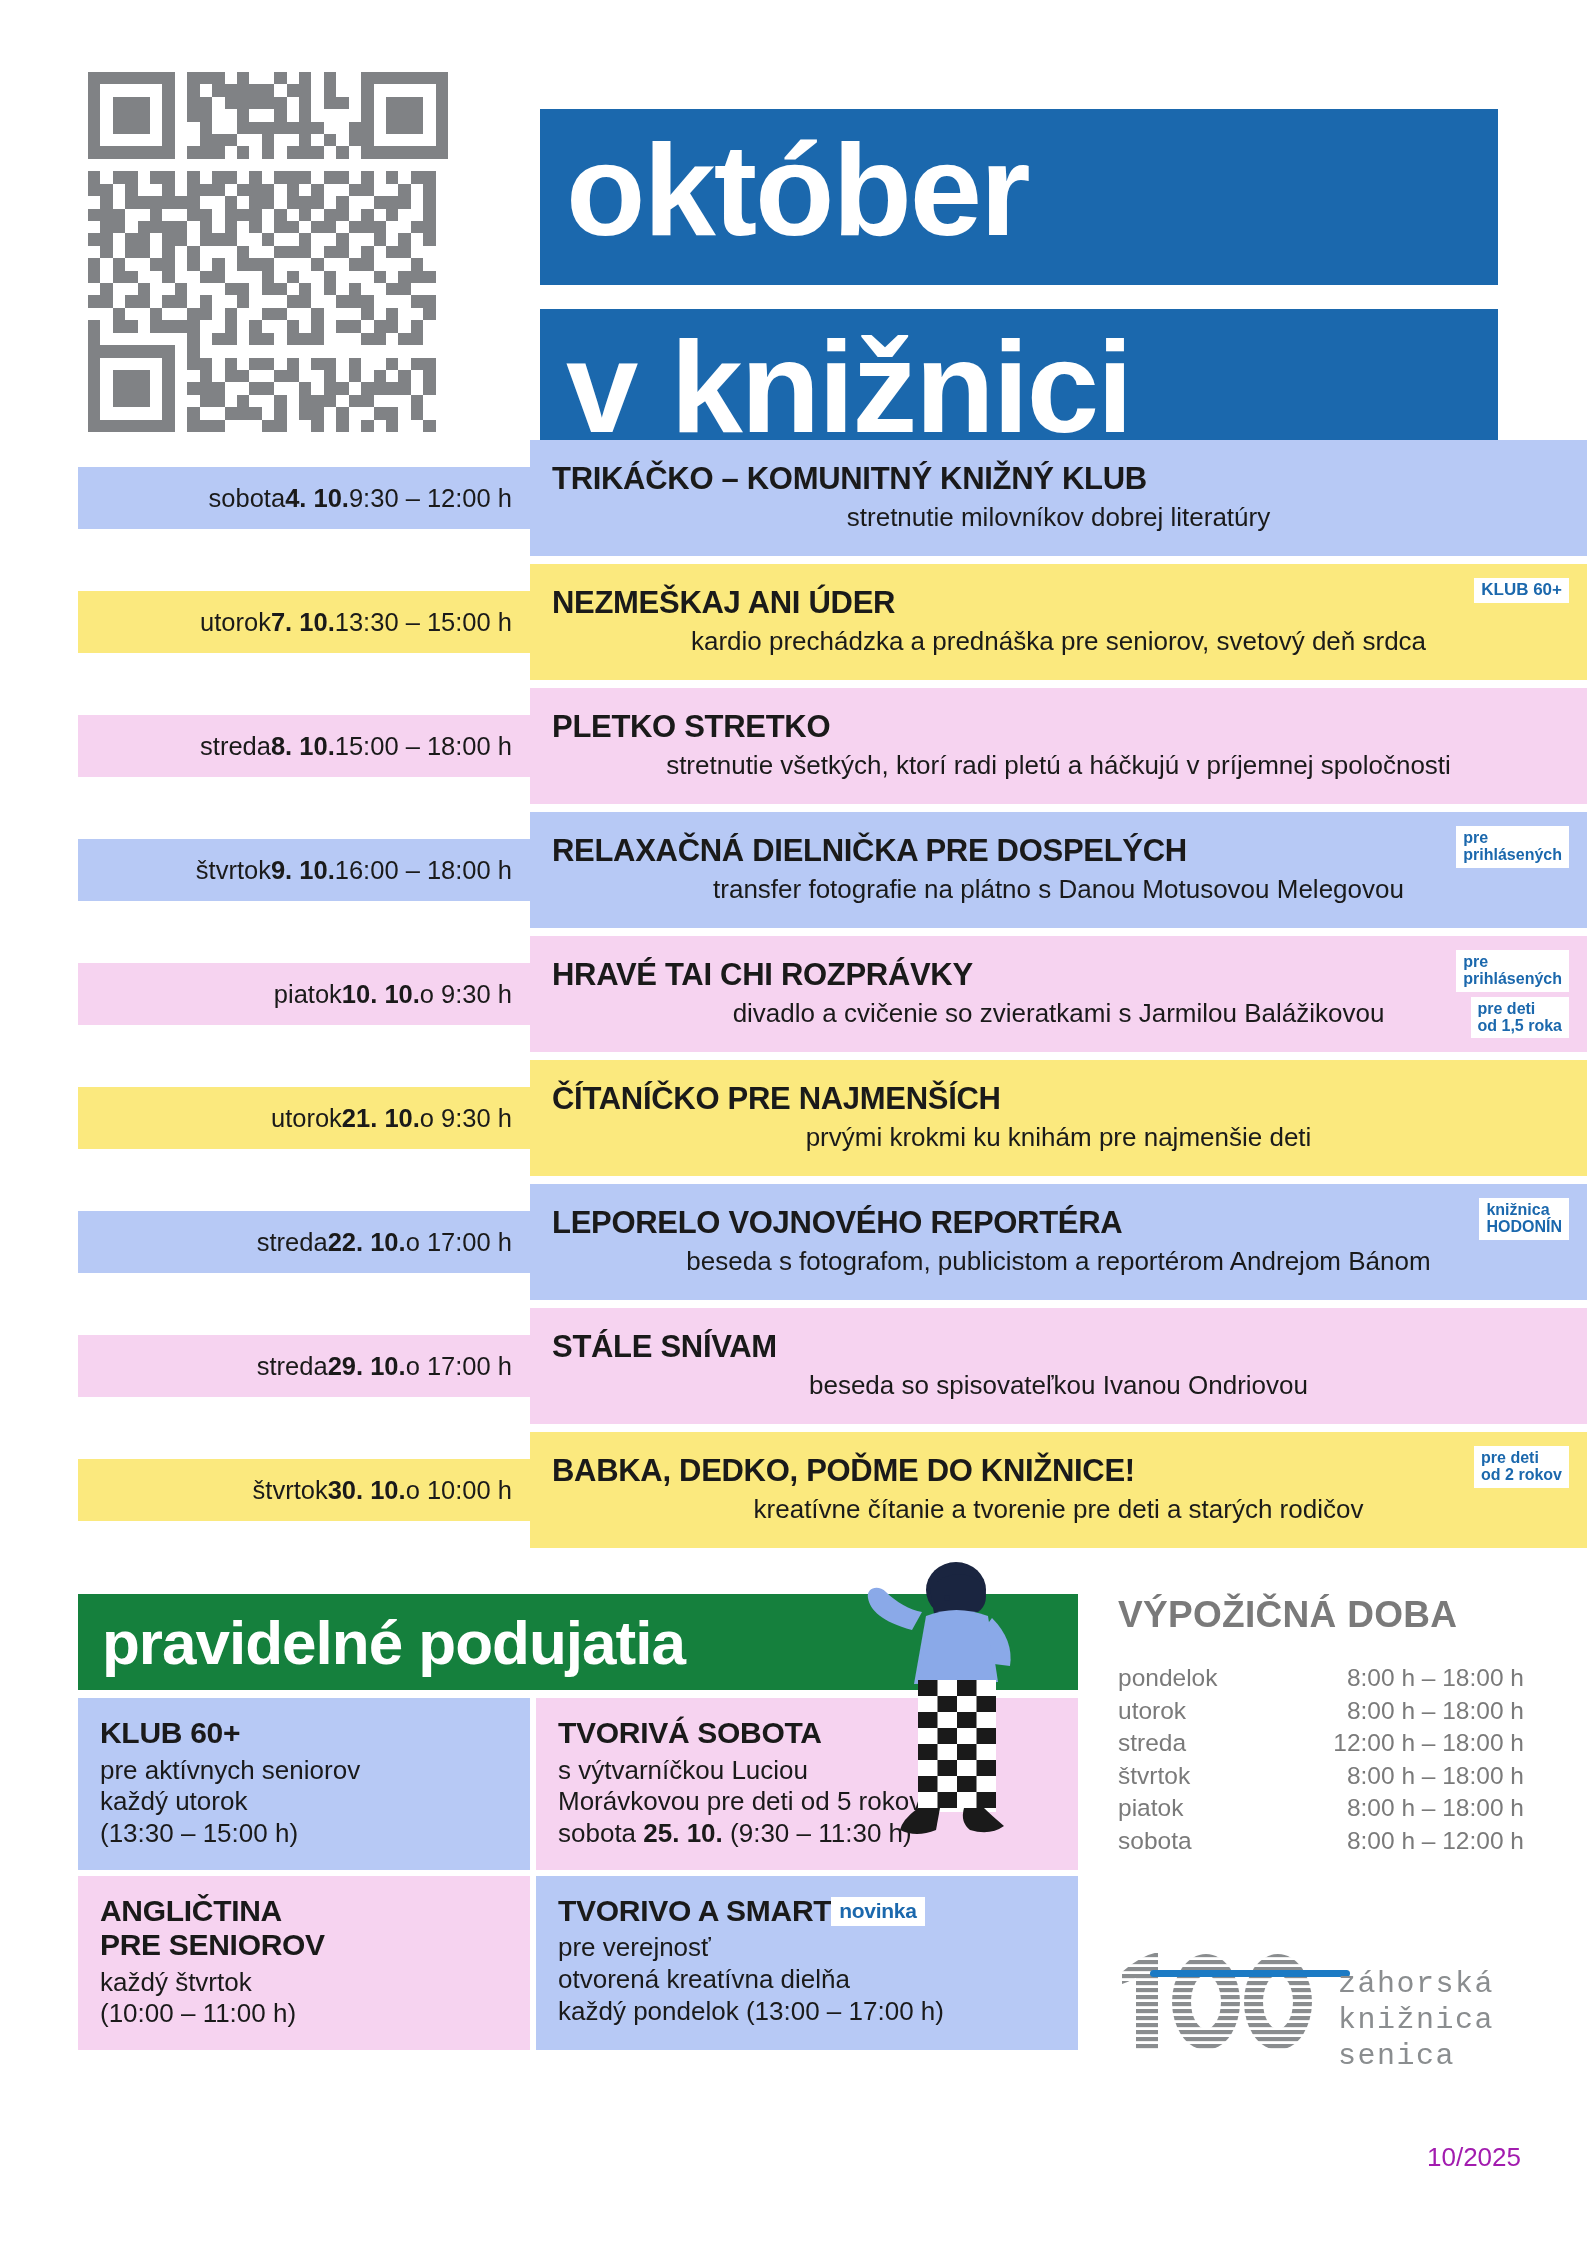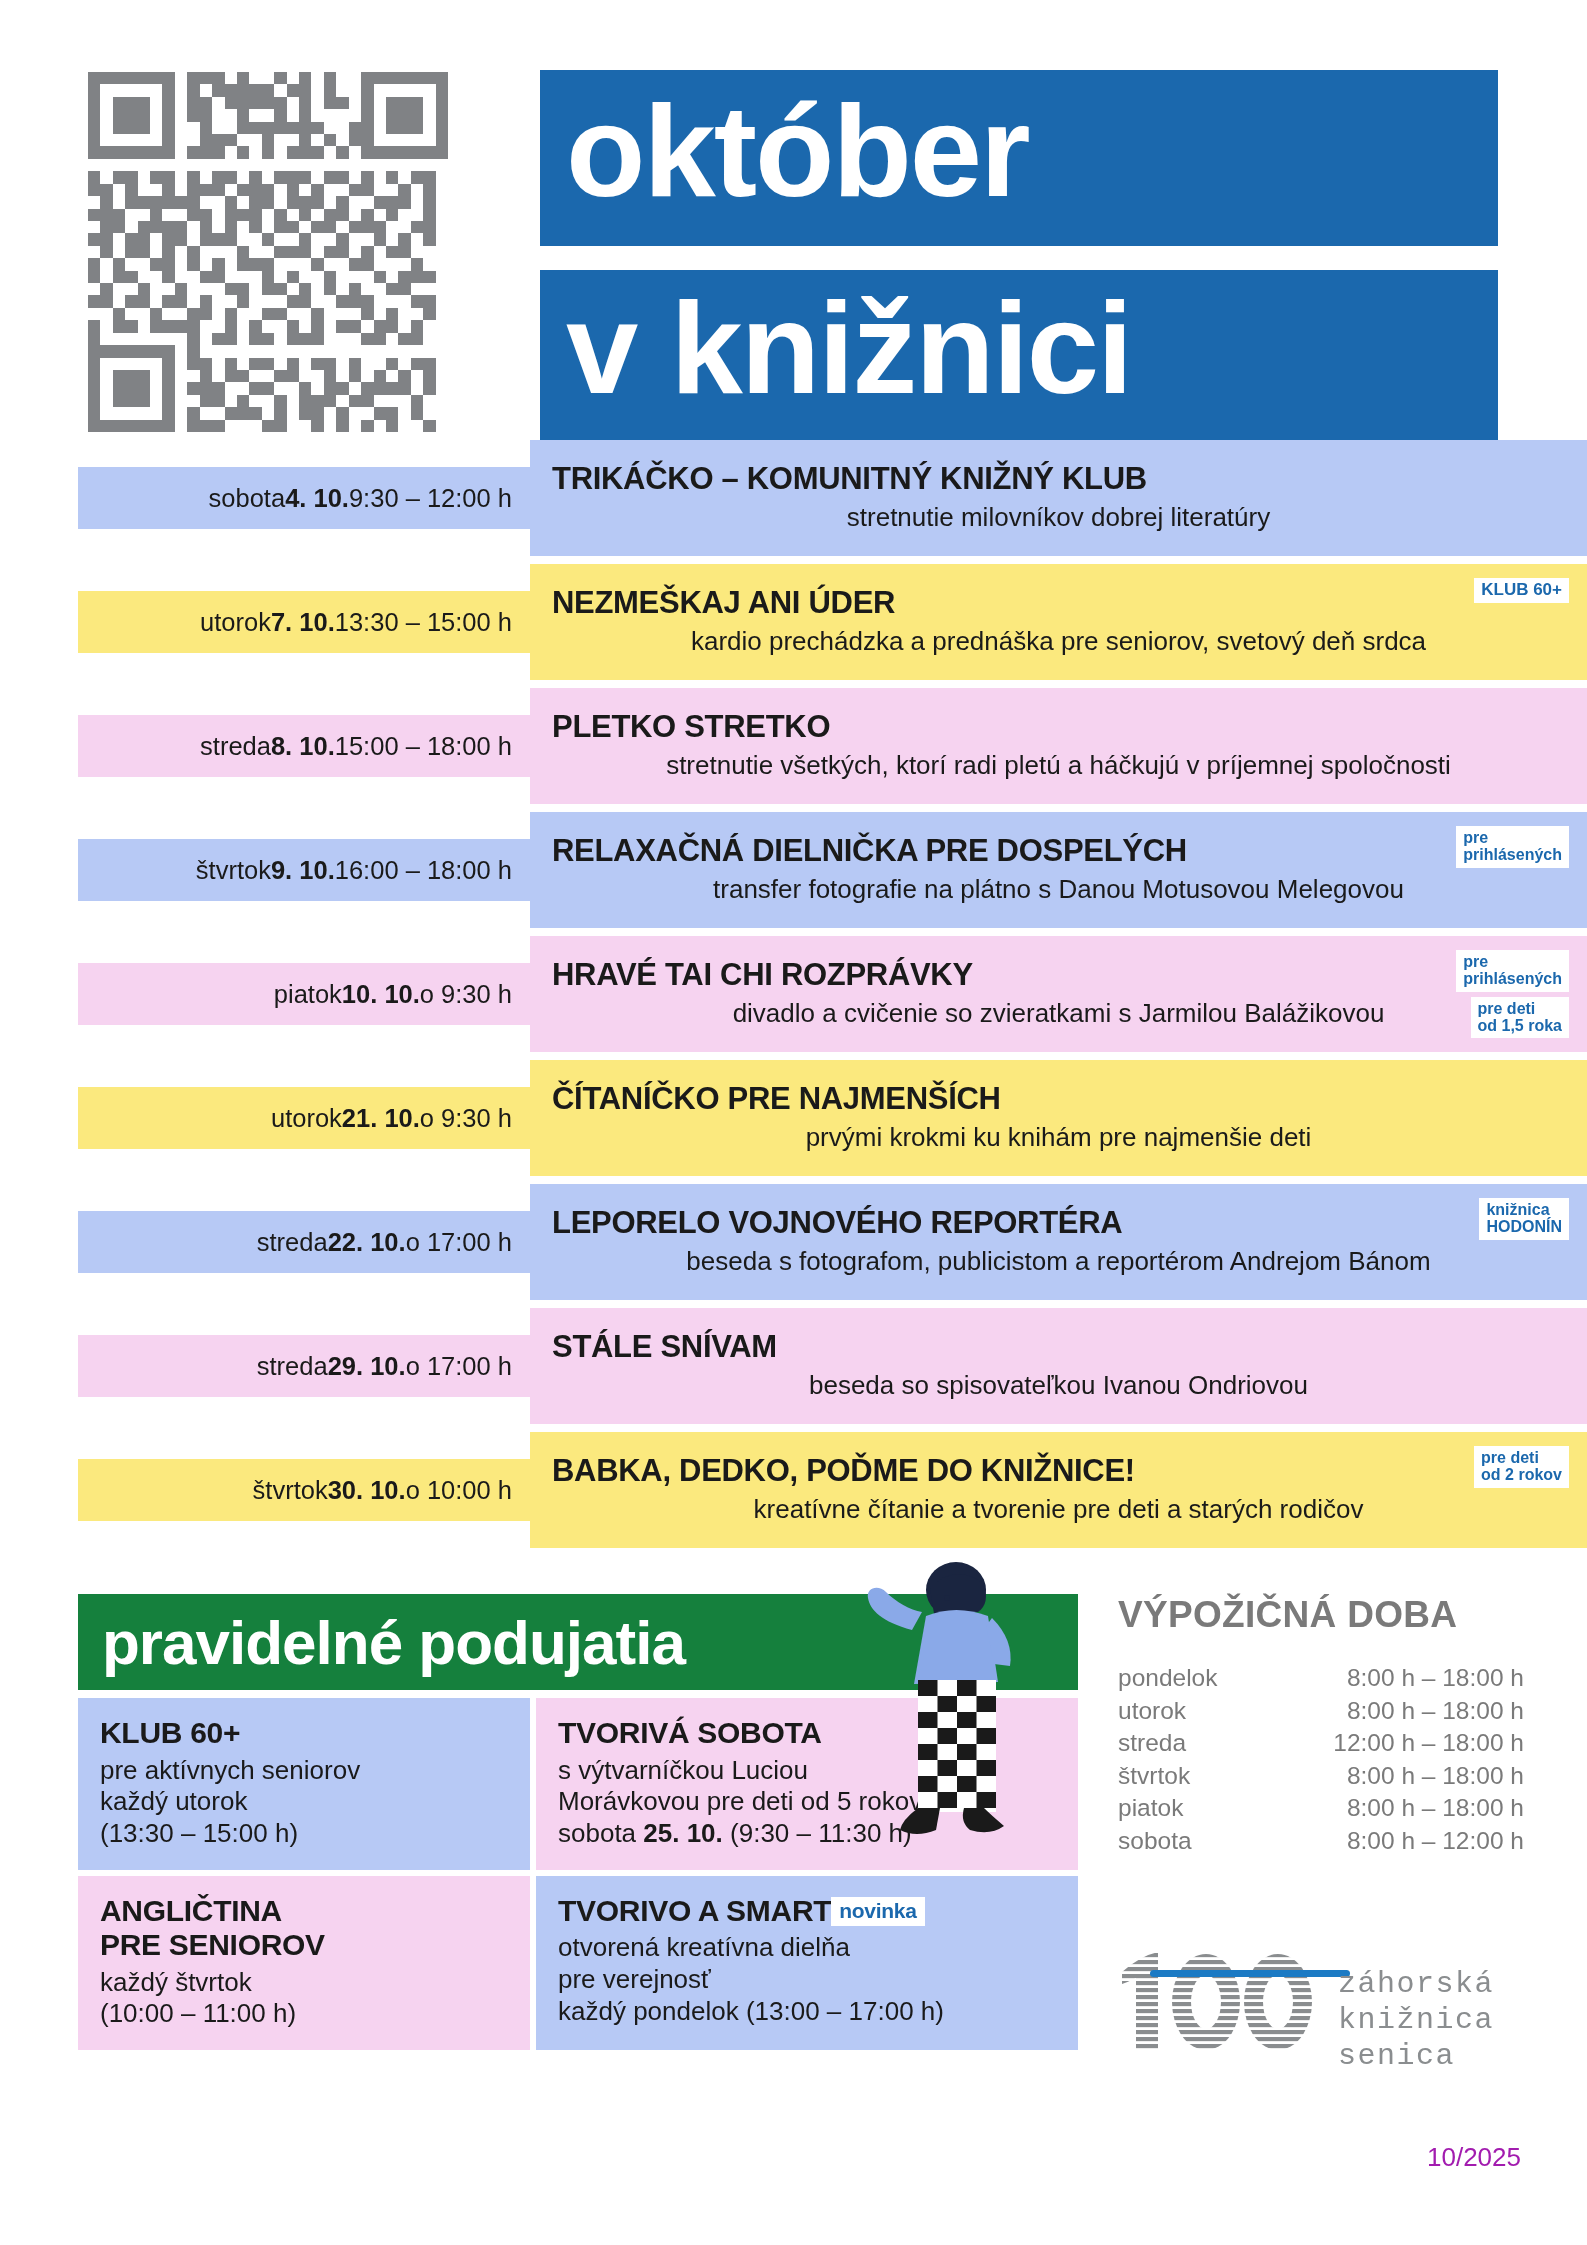--- a/index.html
+++ b/index.html
@@ -26,6 +26,7 @@
     line-height:1;
     padding:6px 26px 20px 26px;
     box-sizing:border-box;
+    margin-top:39px;
   }
   .title-bar.one{font-size:130px;height:176px;display:flex;align-items:center;}
   .title-bar.two{font-size:130px;height:170px;margin-top:24px;display:flex;align-items:center;}

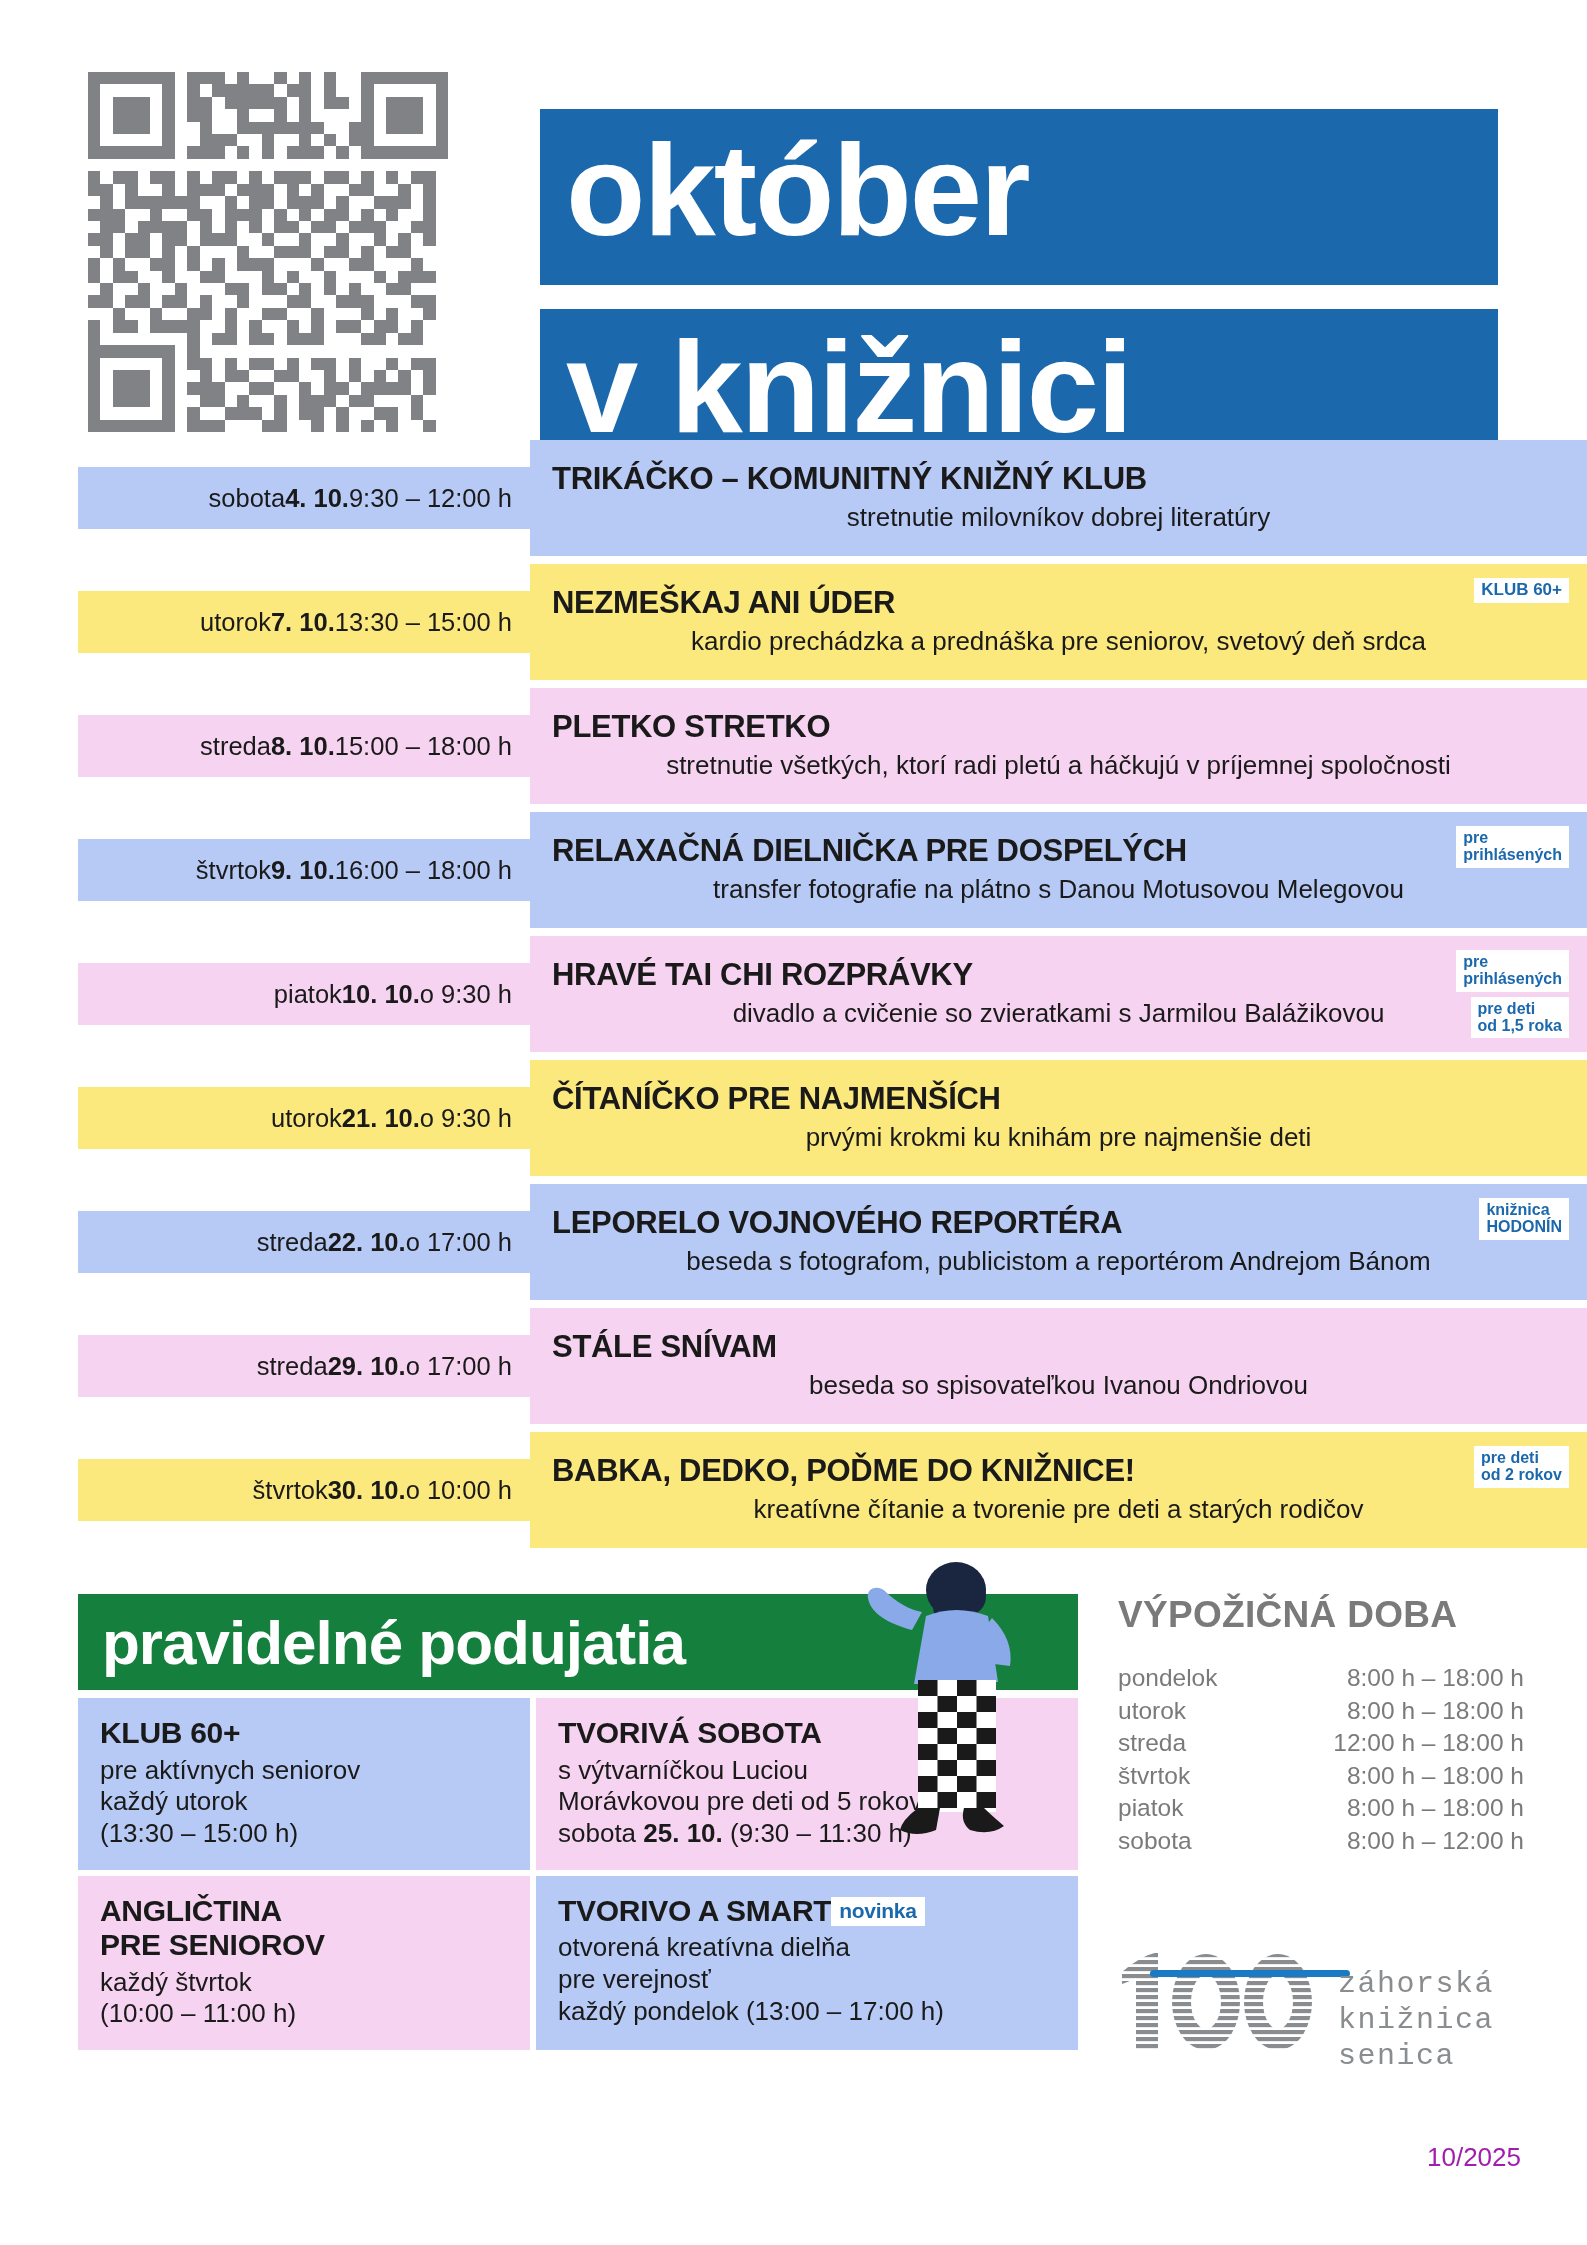--- a/index.html
+++ b/index.html
@@ -575,8 +575,8 @@
           <div class="reg-cell right c-blue">
             <div class="reg-title">TVORIVO A SMART<span class="inline-badge">novinka</span></div>
             <div class="reg-body">
+              <div>pre verejnosť</div>
               <div>otvorená kreatívna dielňa</div>
-              <div>pre verejnosť</div>
               <div>každý pondelok (13:00 – 17:00 h)</div>
             </div>
           </div>

